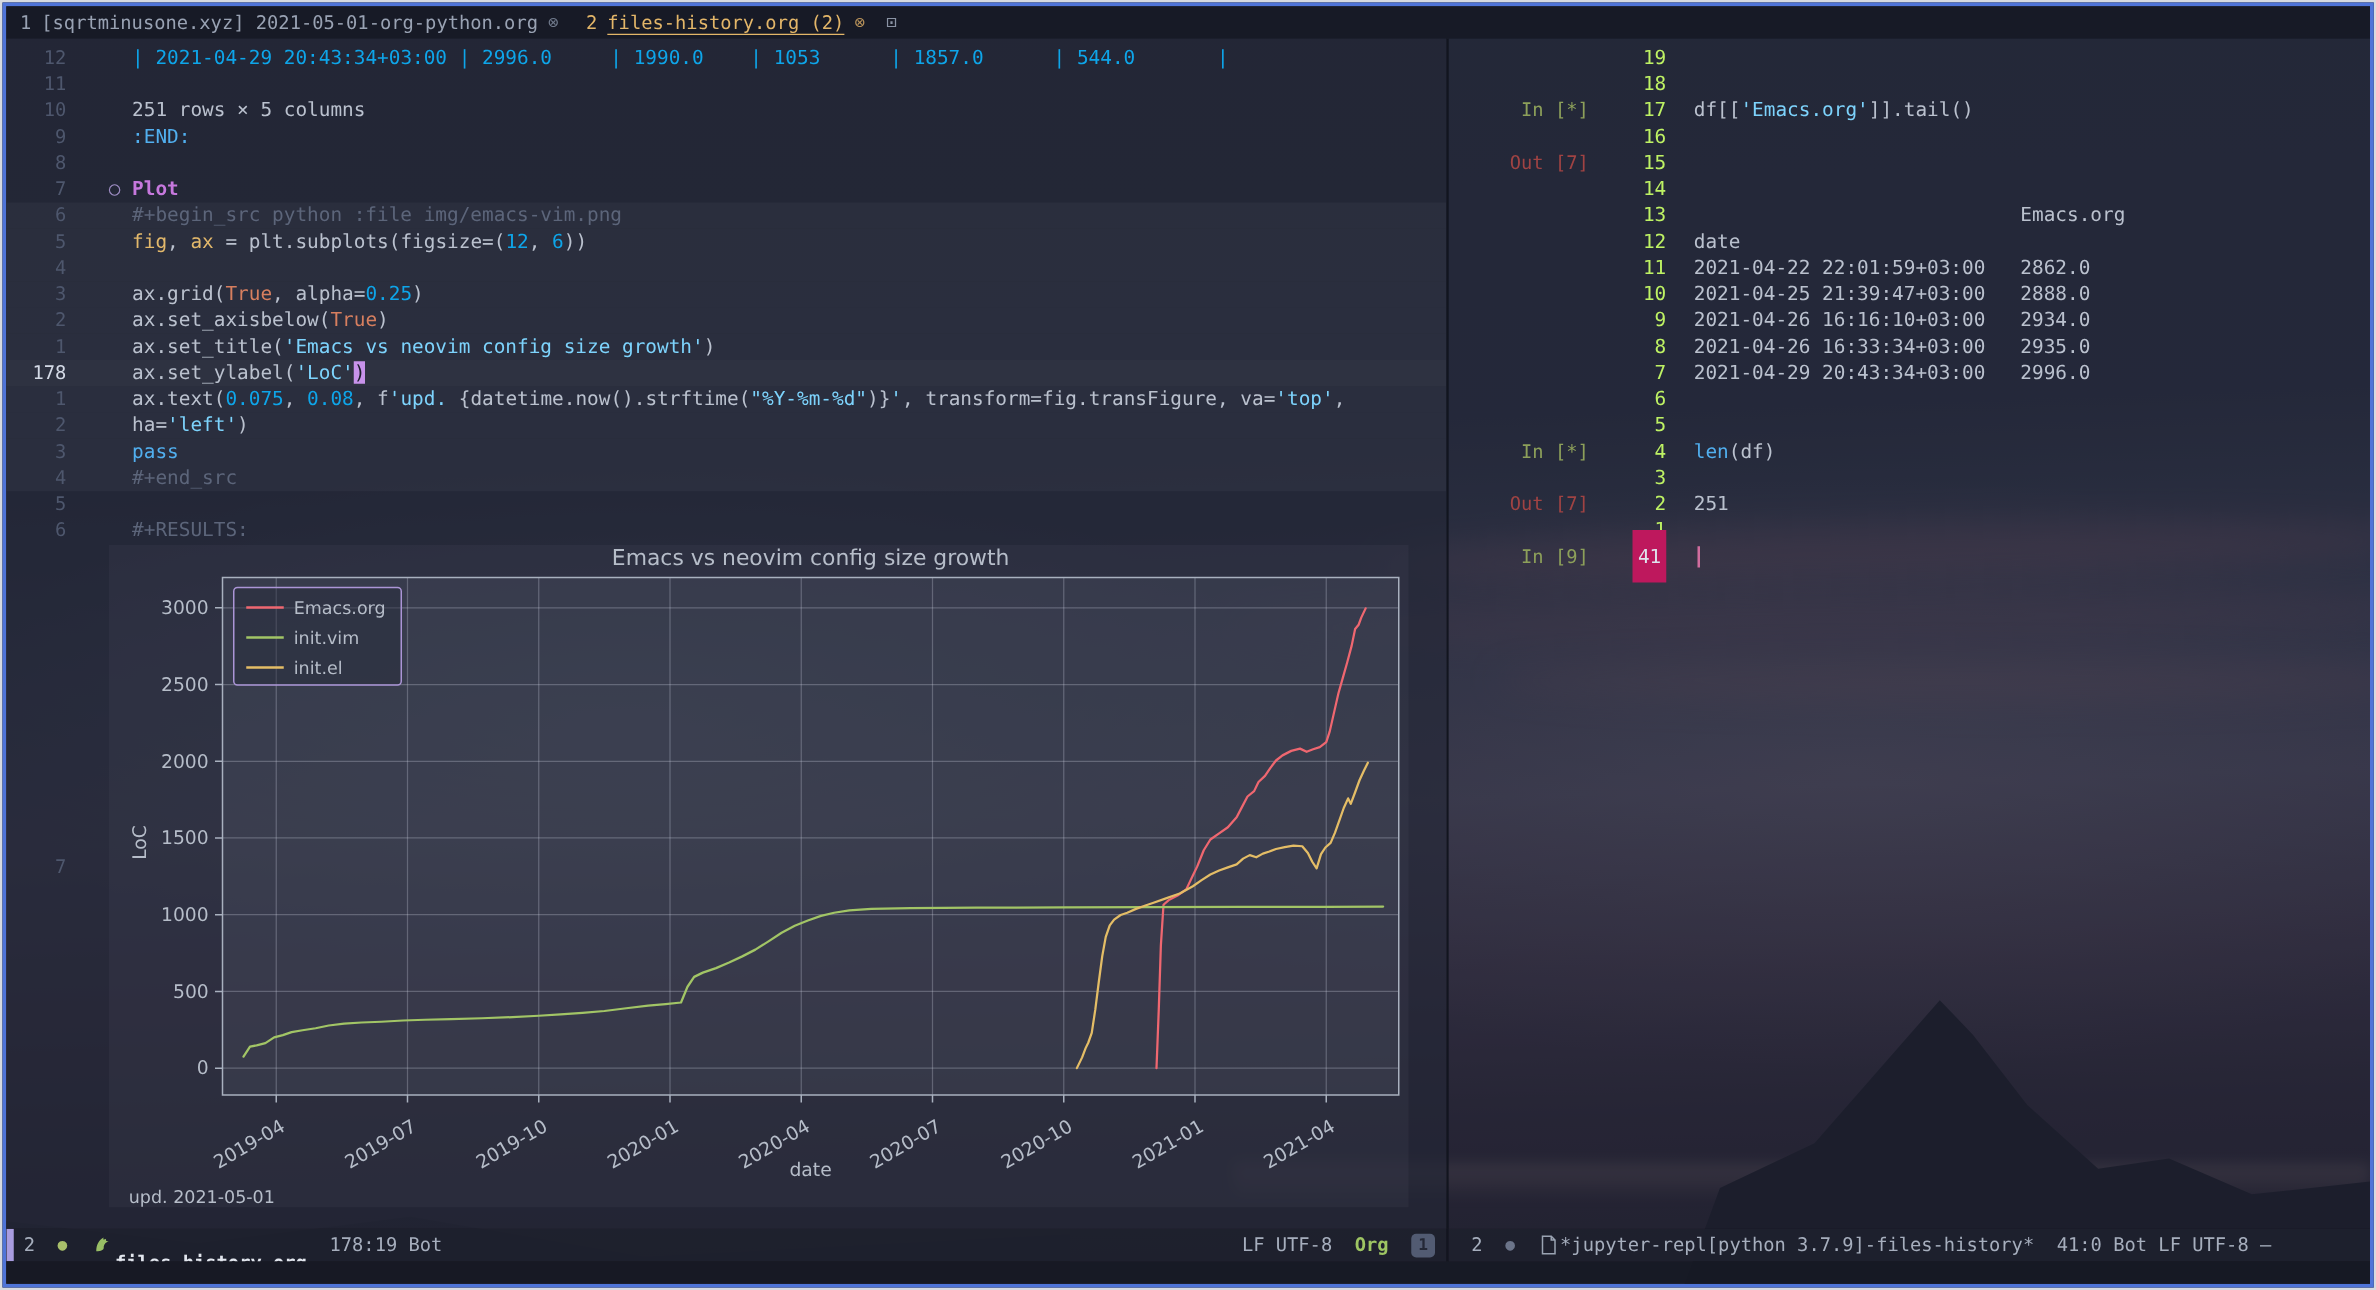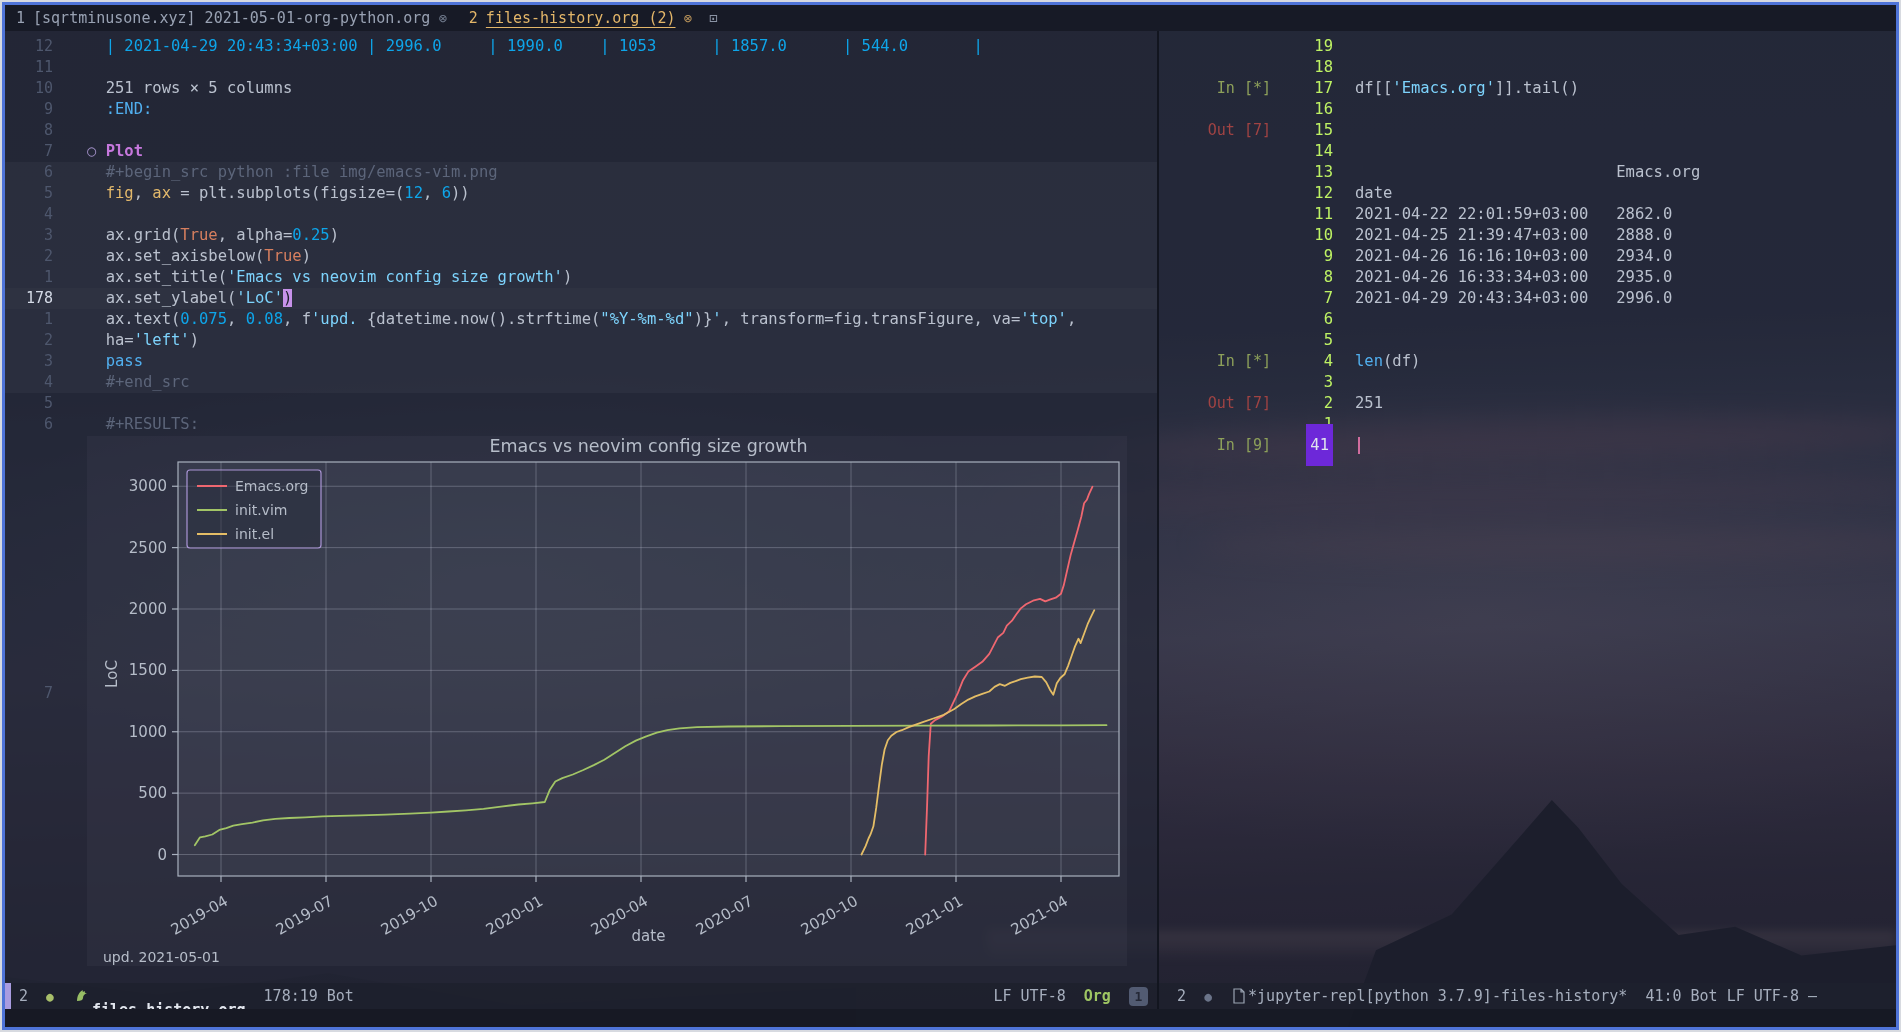--- a/index.html
+++ b/index.html
@@ -55,7 +55,7 @@
   .rlabel.in{color:#8da05a;} .rlabel.out{color:#a04343;}
   .rln{position:absolute;left:118px;width:56px;text-align:right;color:#bef264;}
   .rln.cur{color:#dfe4ee;}
-  .rln.cur .numbox{background:#6d28d9;padding:12px 4px;}
+  .rln.cur .numbox{background:#be185d;padding:12px 4px;}
   .rtext{position:absolute;left:196px;}
   .caret{position:absolute;left:199px;top:2px;width:2px;height:17px;background:#d16d9e;}
 

